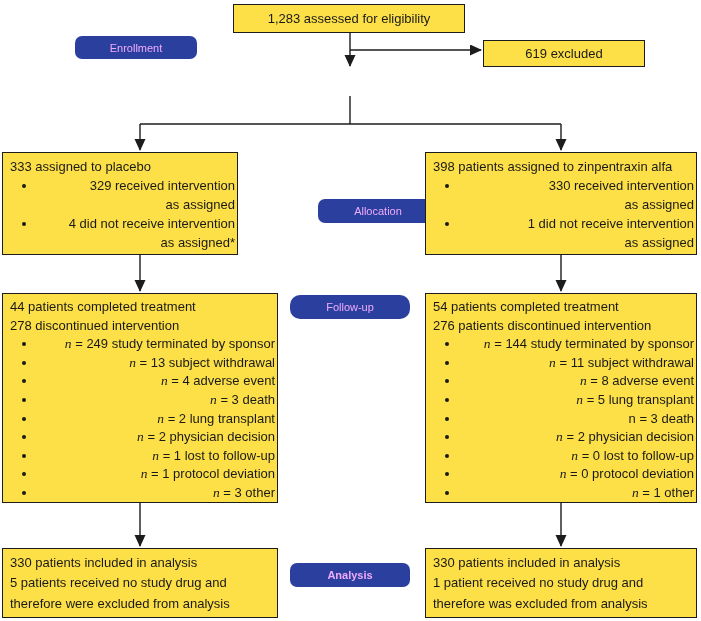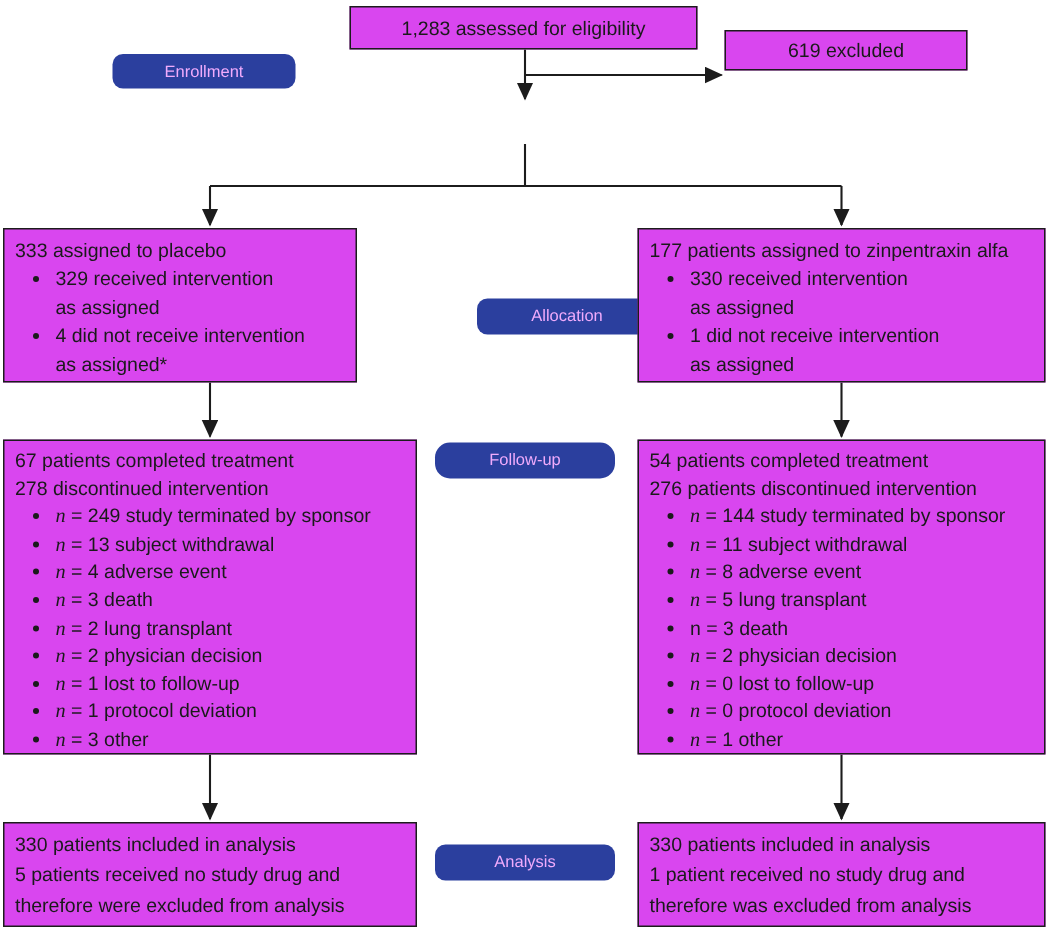--- a/index.html
+++ b/index.html
@@ -9,7 +9,7 @@
     color:#1a1a1a;font-size:13px;overflow:hidden;
   }
   .box{
-    position:absolute;background:#d946ef;border:1.5px solid #1c1c1c;
+    position:absolute;background:#fde047;border:1.5px solid #1c1c1c;
     box-sizing:border-box;
   }
   .box.thin{border-width:1px;}

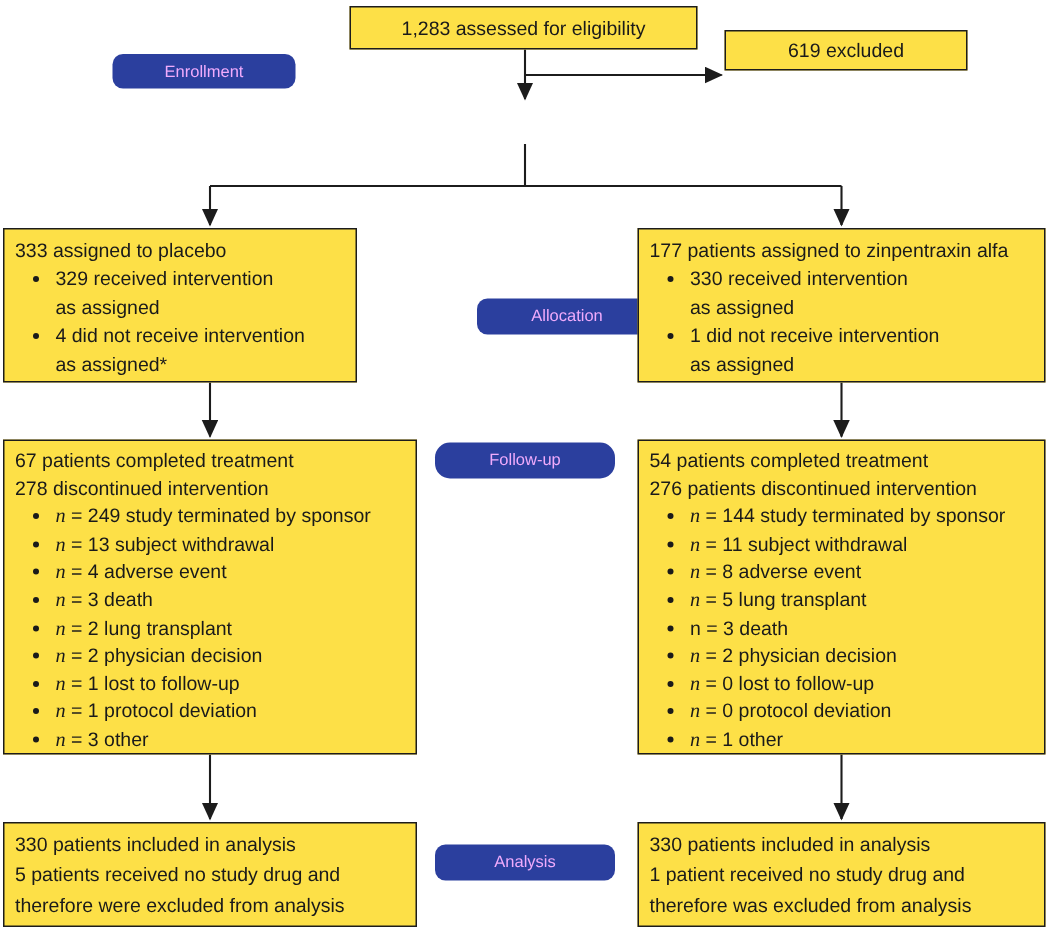--- a/index.html
+++ b/index.html
@@ -63,7 +63,7 @@
 
   <div class="pill" style="left:75px;top:36px;width:122px;height:23px;">Enrollment</div>
 
-  <div class="box thin center-box" style="left:483px;top:20px;width:162px;height:27px;">
+  <div class="box thin center-box" style="left:483px;top:40px;width:162px;height:27px;">
     <span>619 excluded</span>
   </div>
 

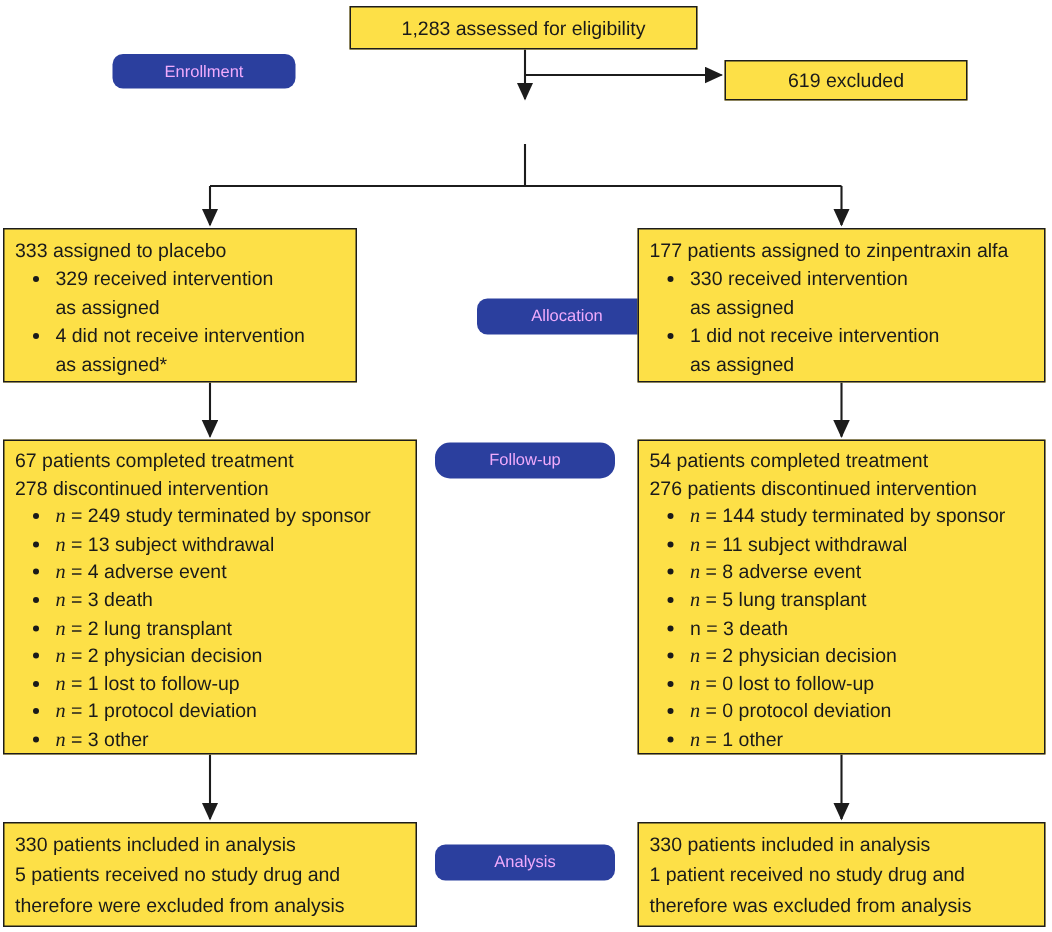--- a/index.html
+++ b/index.html
@@ -85,7 +85,7 @@
   <div class="pill" style="left:290px;top:199px;width:120px;height:24px;margin-left:28px;">Allocation</div>
 
   <div class="box pad" style="left:425px;top:152px;width:272px;height:103px;">
-    <div class="box-line">177 patients assigned to zinpentraxin alfa</div>
+    <div class="box-line">398 patients assigned to zinpentraxin alfa</div>
     <ul class="blist">
       <li>
         <span>330 received intervention</span><br>

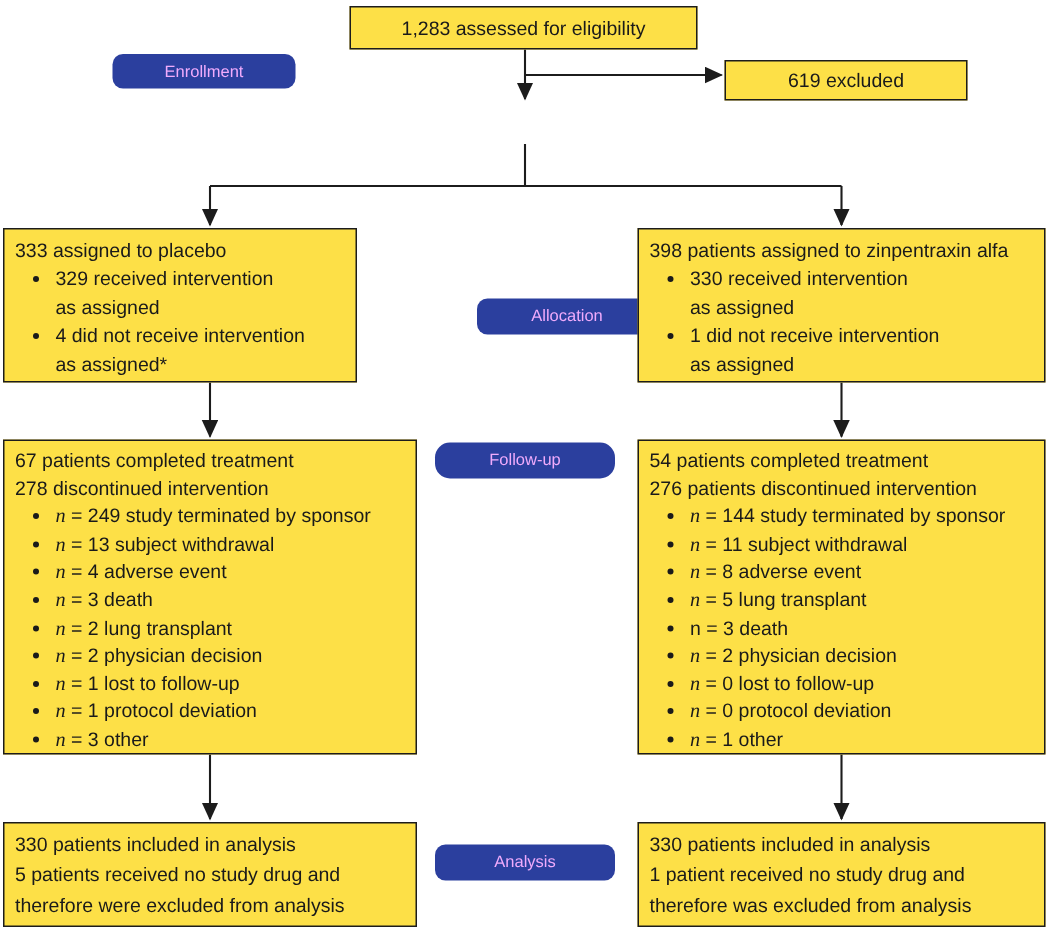--- a/index.html
+++ b/index.html
@@ -24,7 +24,7 @@
   .fu .box-line{line-height:18.6px;}
   .an .box-line{line-height:20.4px;}
   ul.blist{
-    margin:0;padding:0 0 0 27px;list-style:disc;
+    margin:0;padding:0 0 0 27px;list-style:disc;text-align:right;
   }
   ul.blist li{line-height:19px;white-space:nowrap;}
   .fu ul.blist li{line-height:18.6px;}

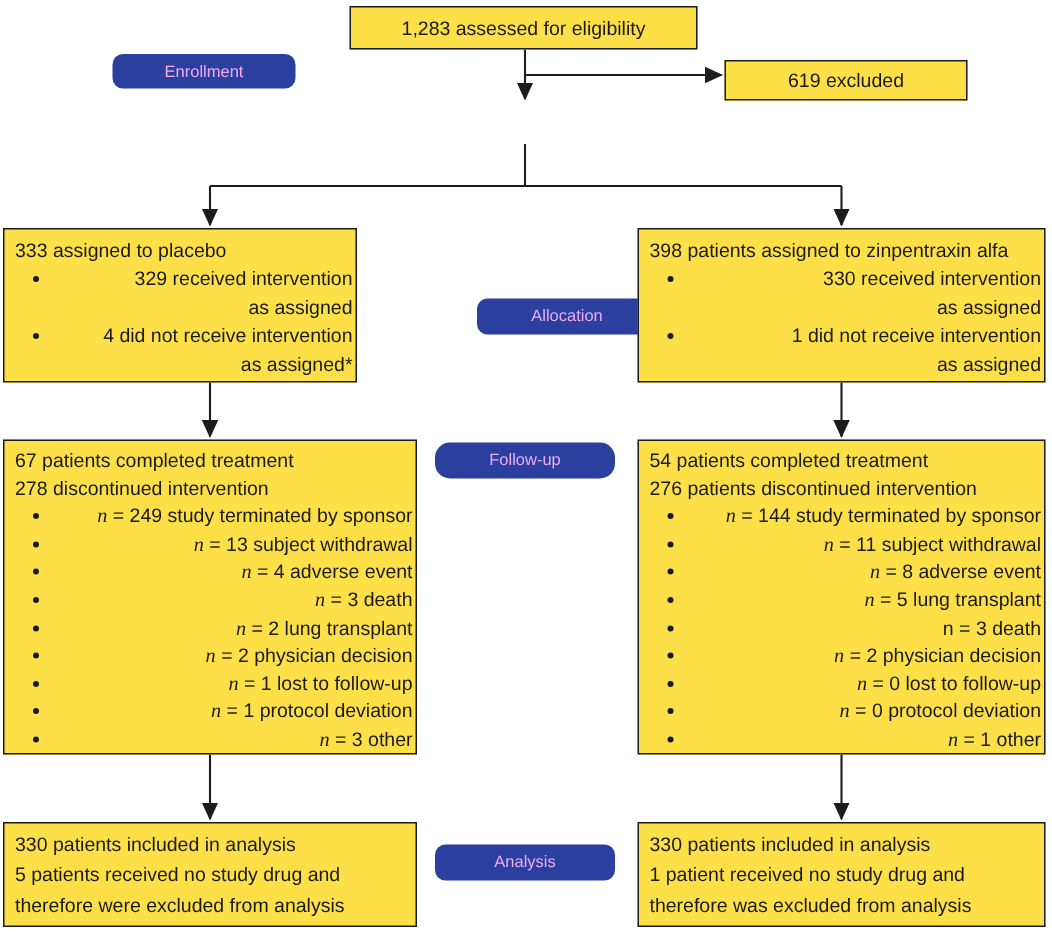--- a/index.html
+++ b/index.html
@@ -99,7 +99,7 @@
   </div>
 
   <div class="box pad fu" style="left:2px;top:293px;width:276px;height:210px;">
-    <div class="box-line">67 patients completed treatment</div>
+    <div class="box-line">44 patients completed treatment</div>
     <div class="box-line">278 discontinued intervention</div>
     <ul class="blist">
       <li><em class="nv">n</em><span> = 249 study terminated by sponsor</span></li>

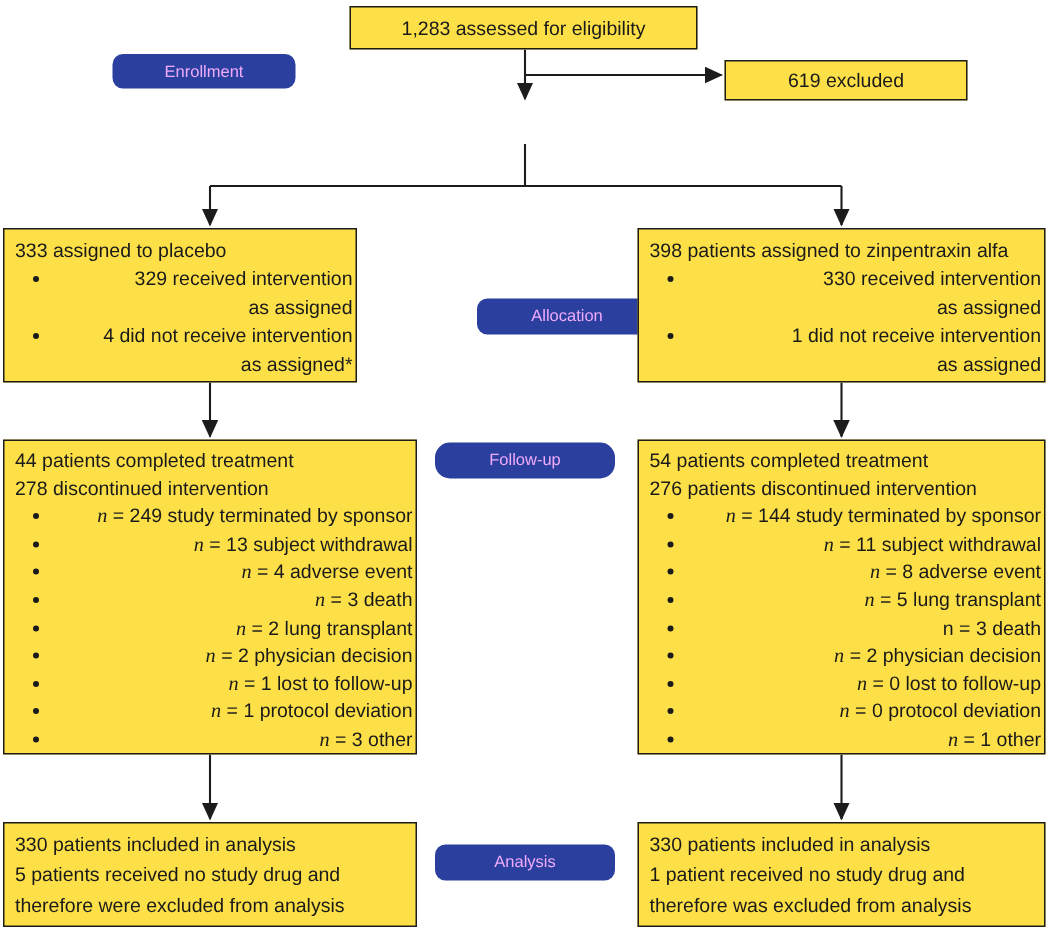--- a/index.html
+++ b/index.html
@@ -138,7 +138,7 @@
     <div class="box-line">therefore were excluded from analysis</div>
   </div>
 
-  <div class="pill" style="left:290px;top:563px;width:120px;height:24px;">Analysis</div>
+  <div class="pill" style="left:290px;top:563px;width:120px;height:24px;font-weight:bold;">Analysis</div>
 
   <div class="box pad an" style="left:425px;top:548px;width:272px;height:70px;">
     <div class="box-line">330 patients included in analysis</div>

